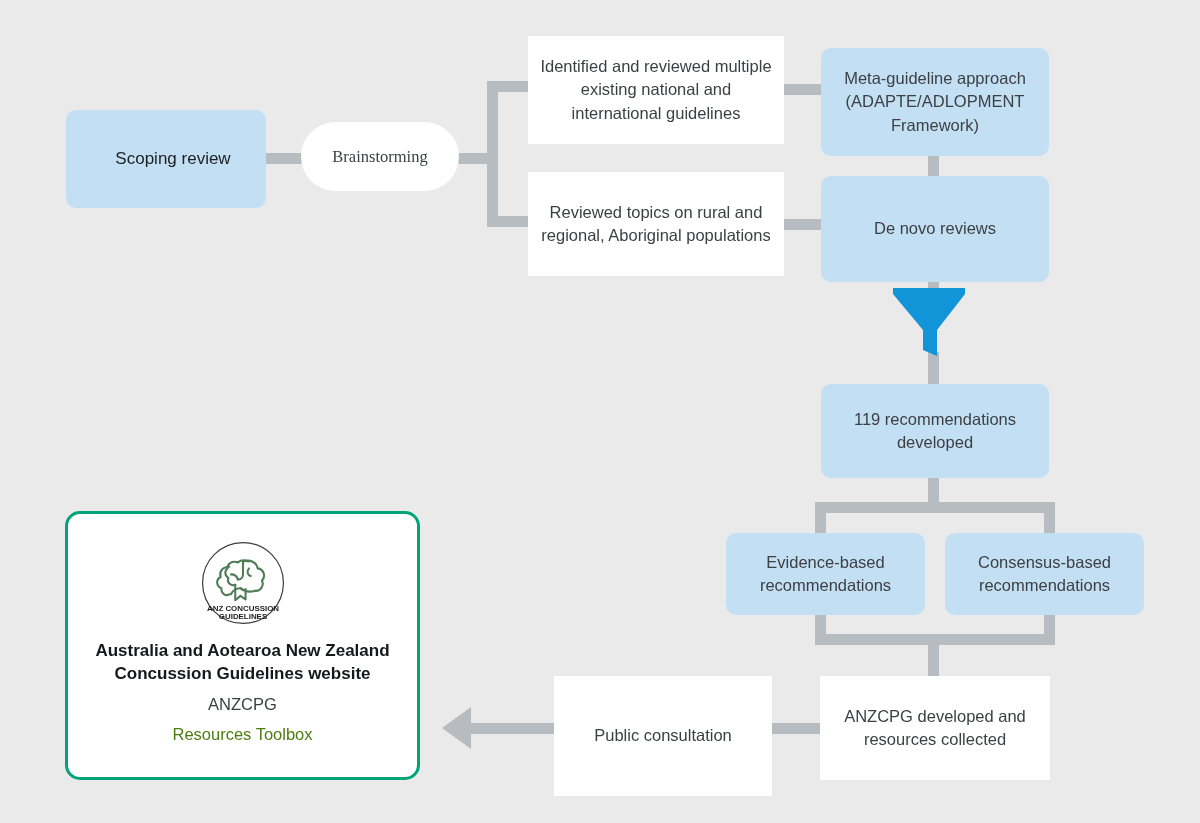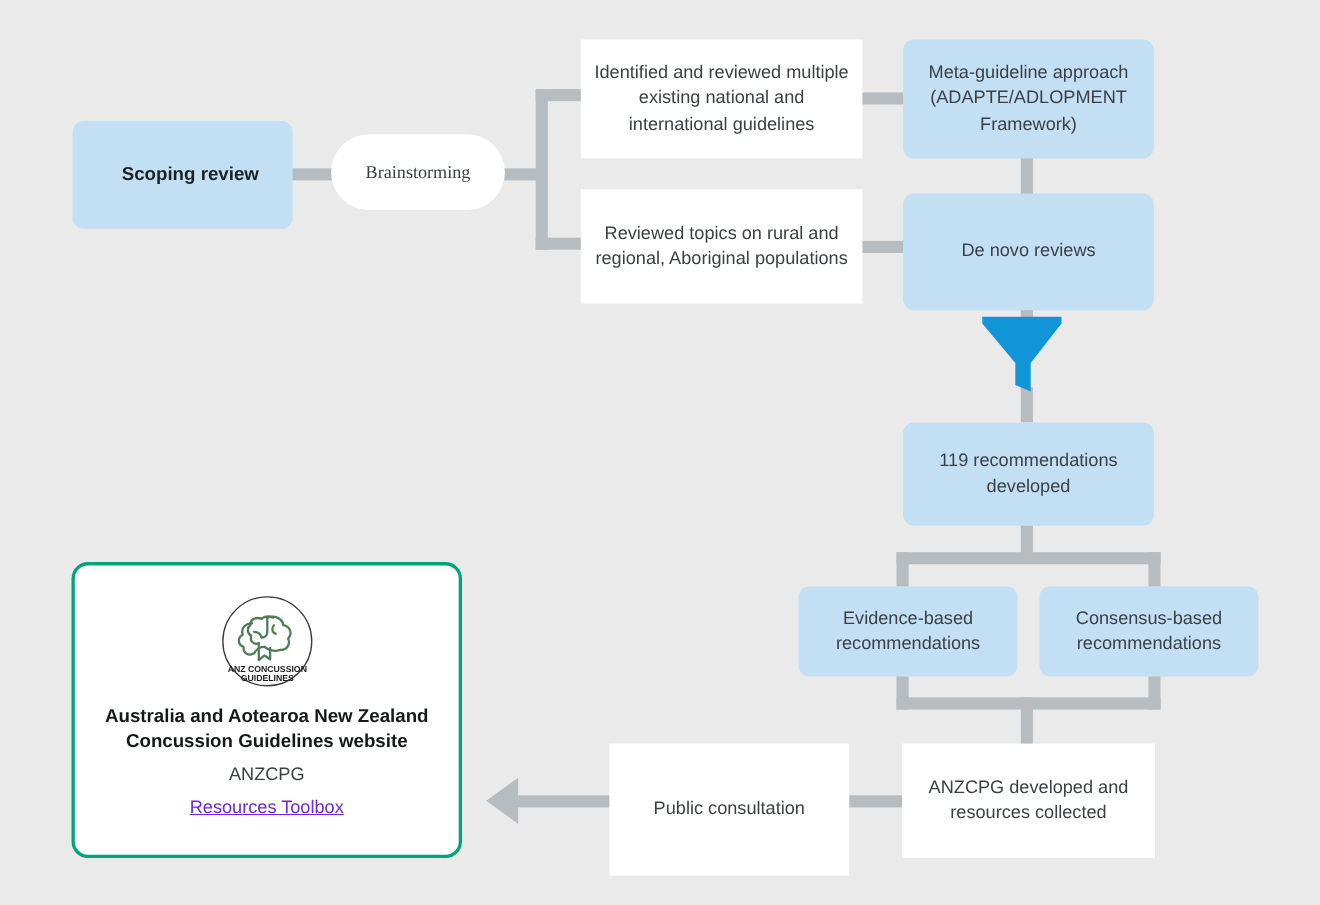--- a/index.html
+++ b/index.html
@@ -169,7 +169,7 @@
 
   <div class="node node-white" style="left:528px; top:172px; width:256px; height:104px;">Reviewed topics on rural and regional, Aboriginal populations</div>
 
-  <div class="node node-blue" style="left:821px; top:36px; width:228px; height:108px;">Meta-guideline approach (ADAPTE/ADLOPMENT Framework)</div>
+  <div class="node node-blue" style="left:821px; top:48px; width:228px; height:108px;">Meta-guideline approach (ADAPTE/ADLOPMENT Framework)</div>
 
   <div class="node node-blue" style="left:821px; top:176px; width:228px; height:106px;">De novo reviews</div>
 

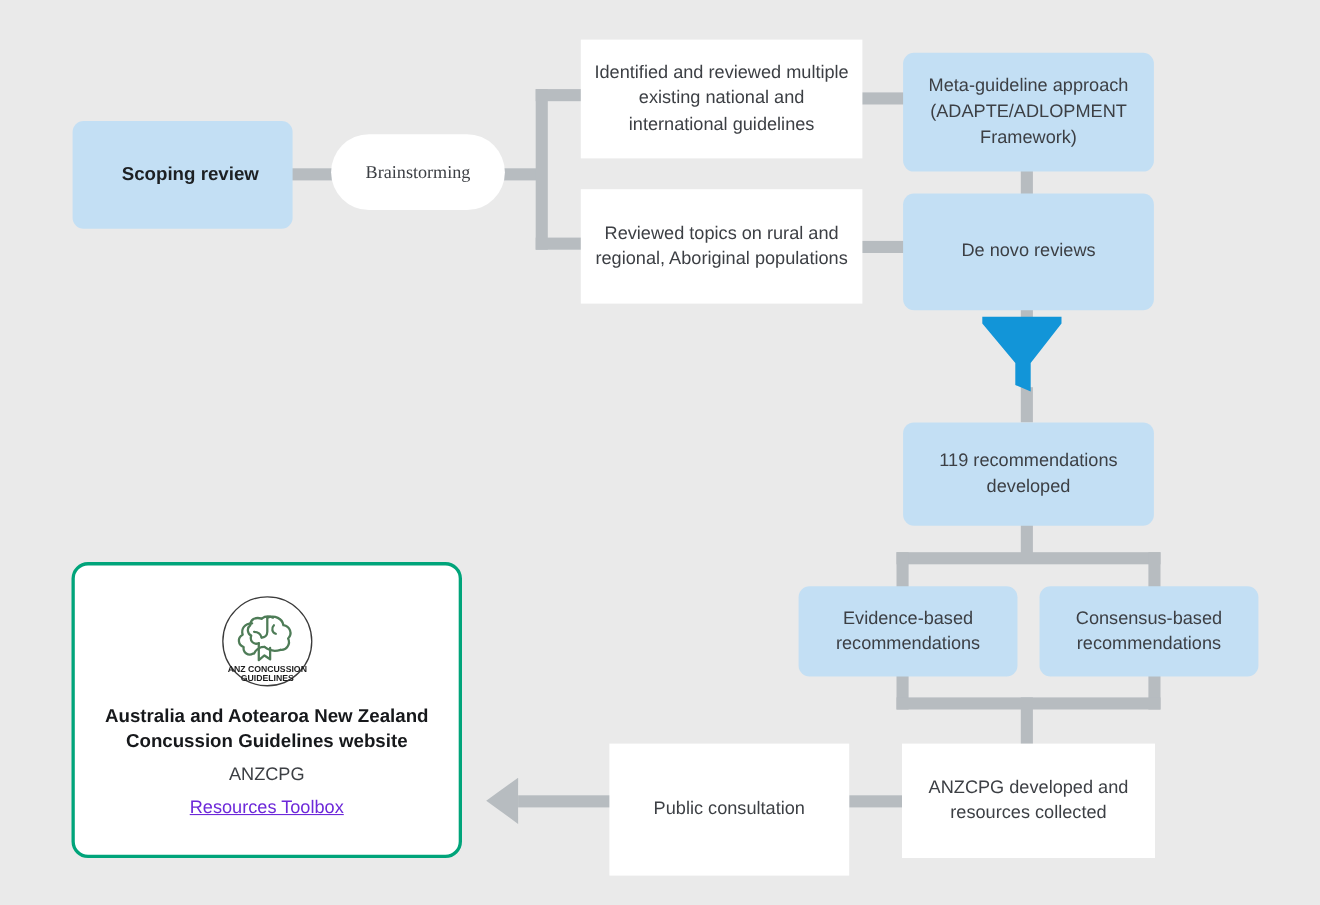--- a/index.html
+++ b/index.html
@@ -45,7 +45,7 @@
     font-family: Liberation Serif, serif;
   }
   .node-bold {
-    font-weight: bold;
+    font-weight: normal;
     color: #1d2023;
     font-size: 17px;
     padding-left: 24px;

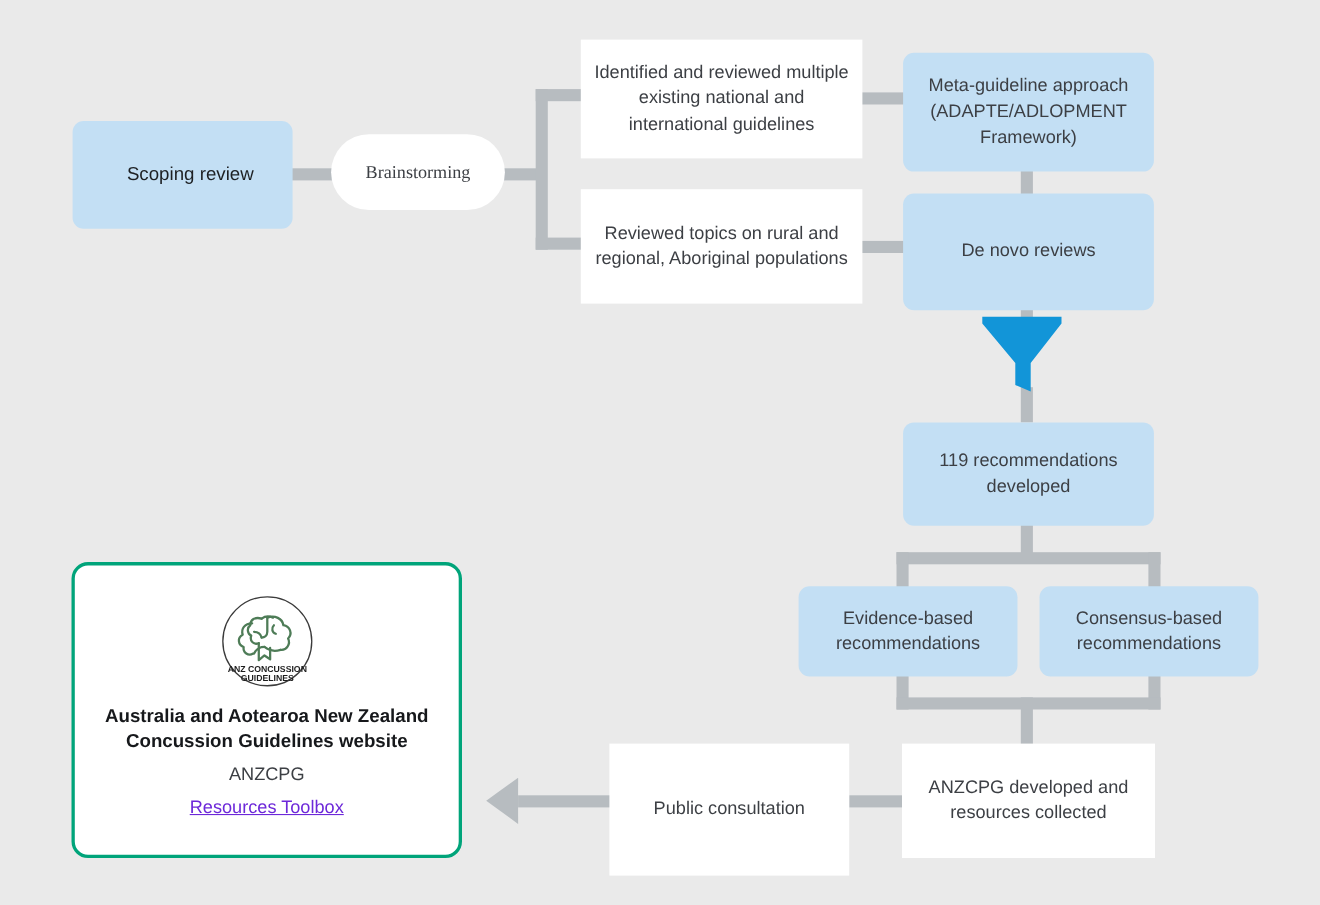--- a/index.html
+++ b/index.html
@@ -112,10 +112,9 @@
   }
   .site-sub2 {
     font-size: 16.5px;
-    color: #6d28d9;
+    color: #4d7c0f;
     margin-top: 11px;
     text-align: left;
-    text-decoration: underline;
   }
 </style>
 </head>

